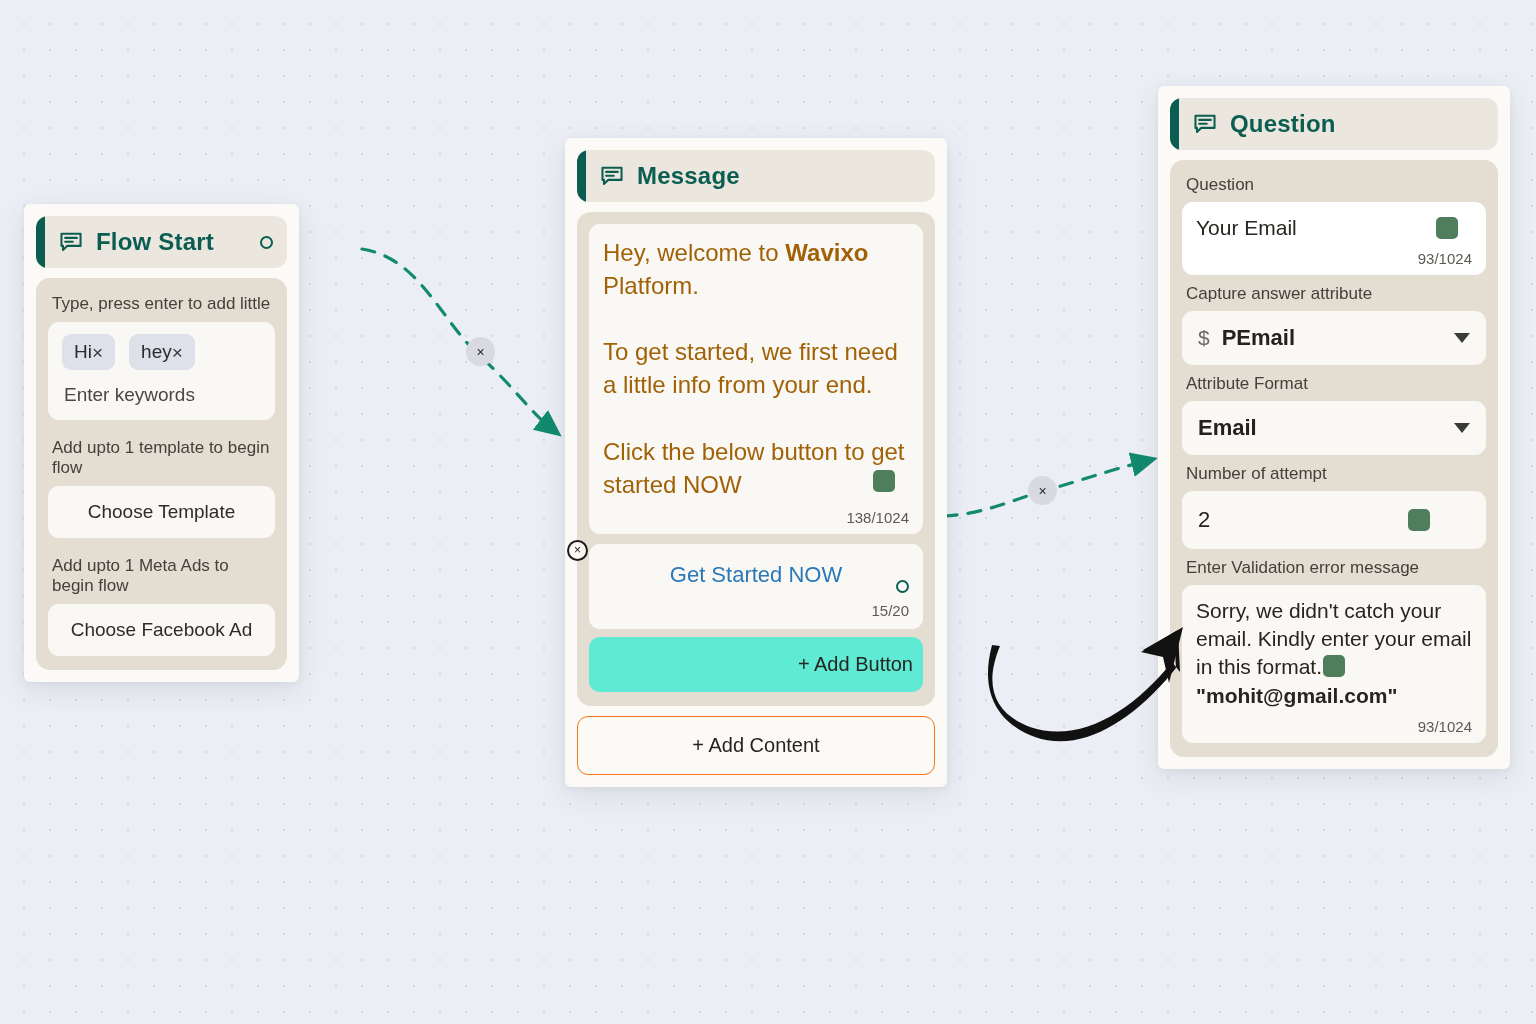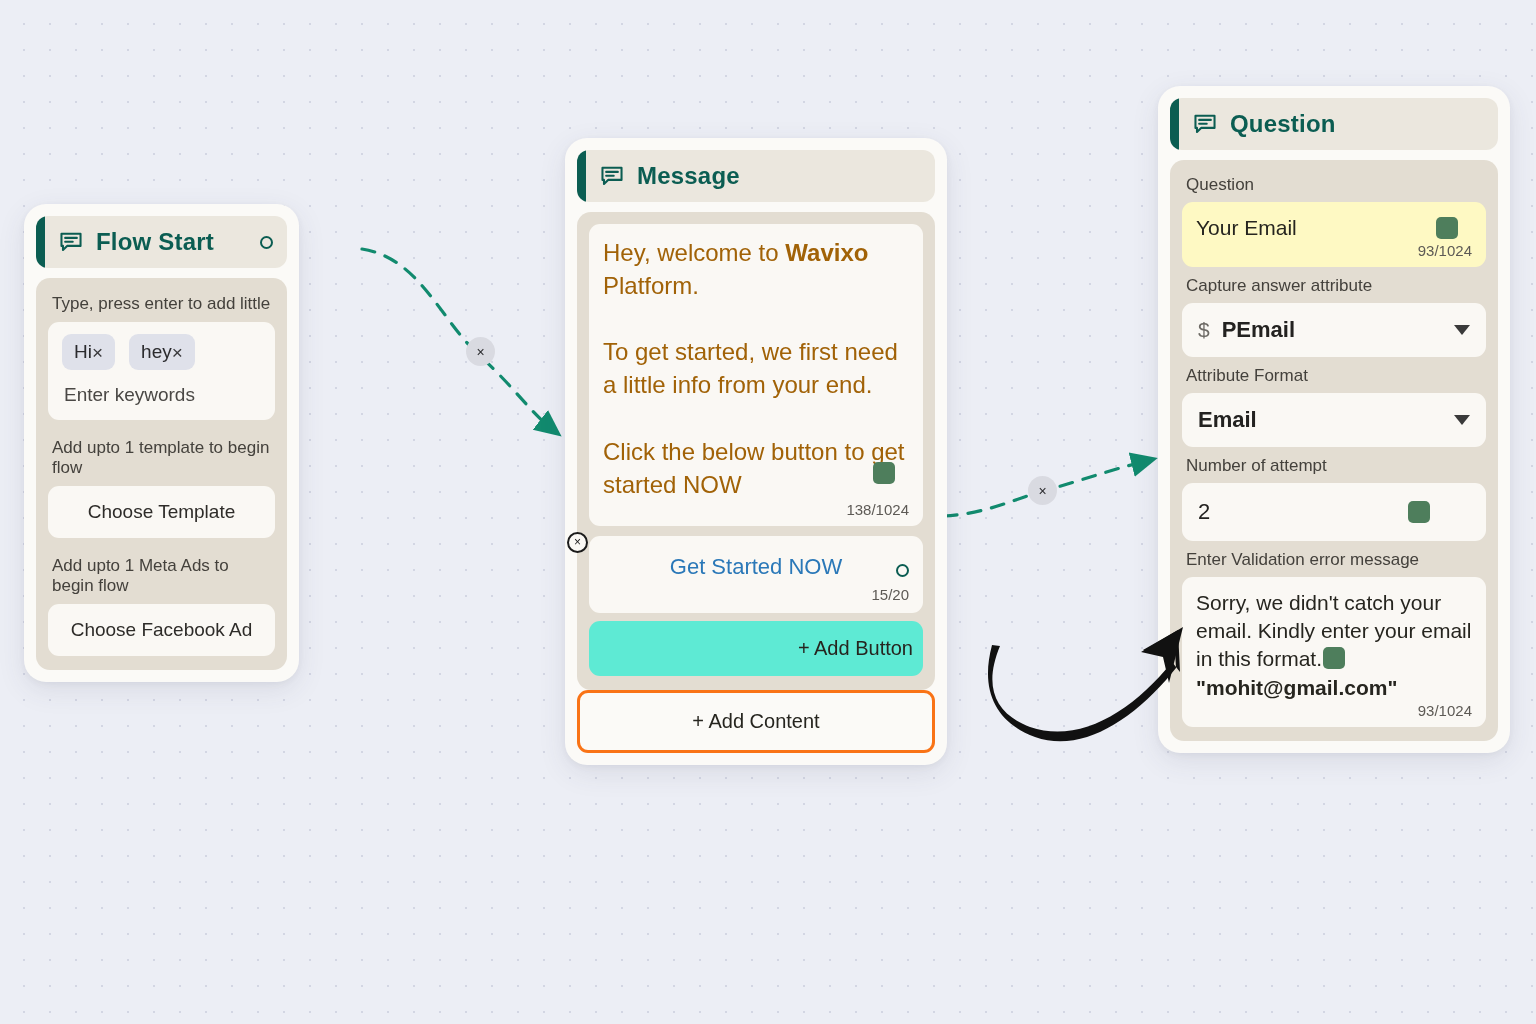--- a/index.html
+++ b/index.html
@@ -28,7 +28,7 @@
   .node {
     position: absolute;
     background: #fbfaf7;
-    border-radius: 22px;
+    border-radius: 6px;
     box-shadow: 0 8px 28px rgba(60,60,90,.10), 0 2px 6px rgba(60,60,90,.06);
     padding: 12px;
     z-index: 5;

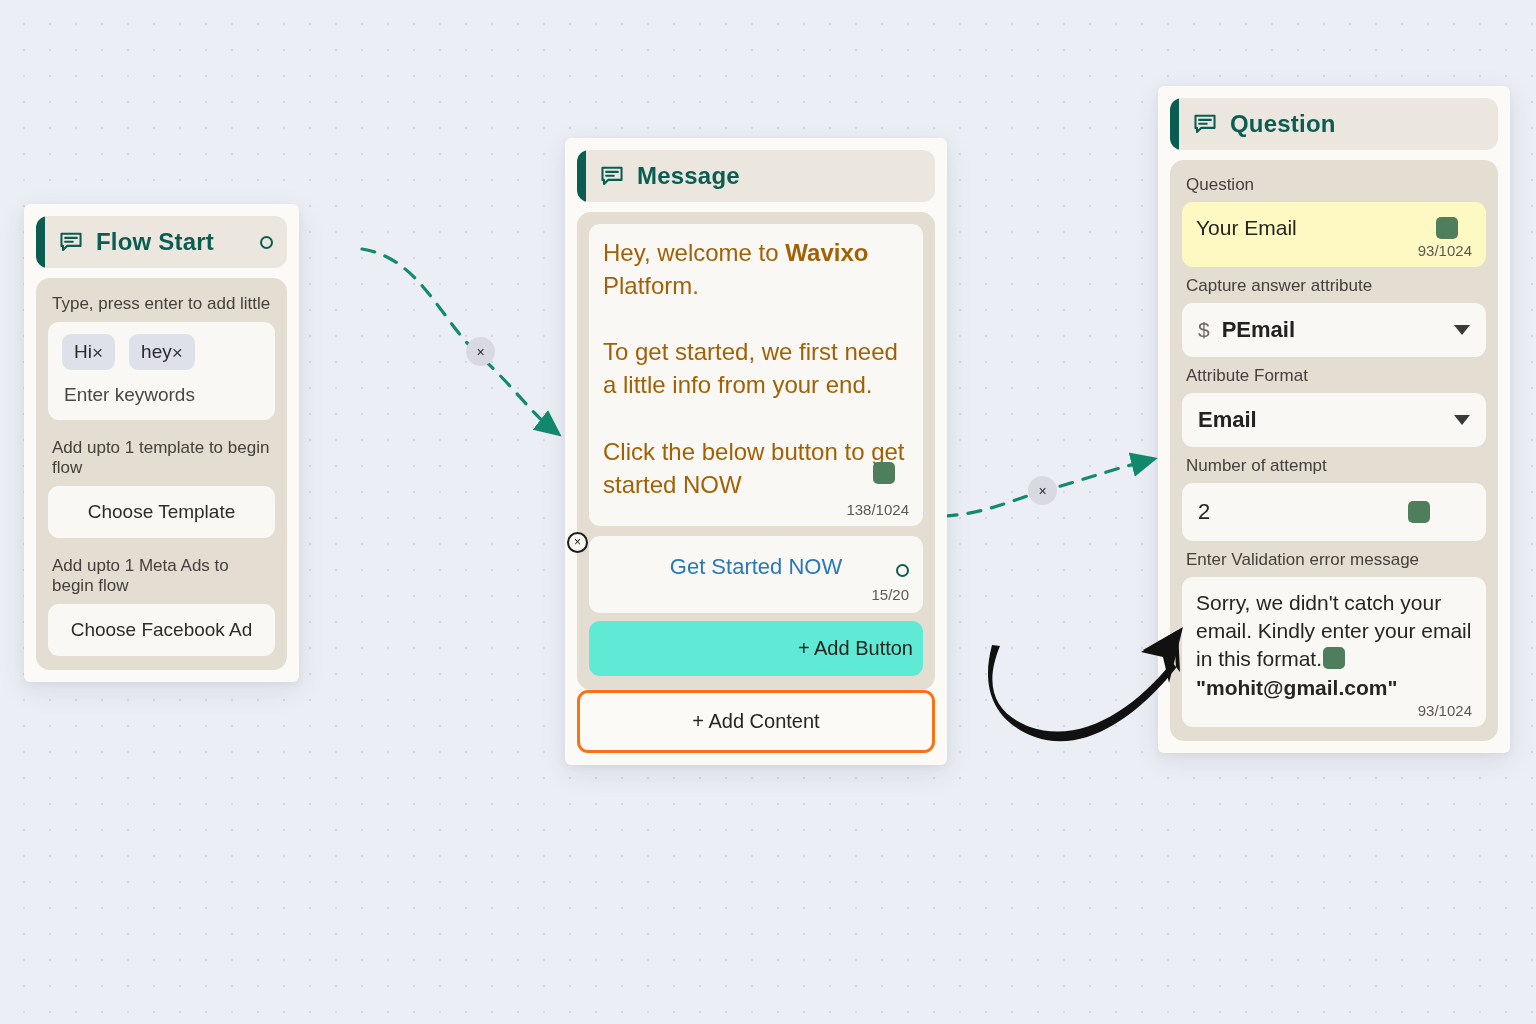--- a/index.html
+++ b/index.html
@@ -208,7 +208,7 @@
   #node-question { left: 1158px; top: 86px; width: 352px; }
 
   .q-input {
-    background: #fef9c3;
+    background: #ffffff;
     border-radius: 11px;
     padding: 12px 14px 8px 14px;
     position: relative;

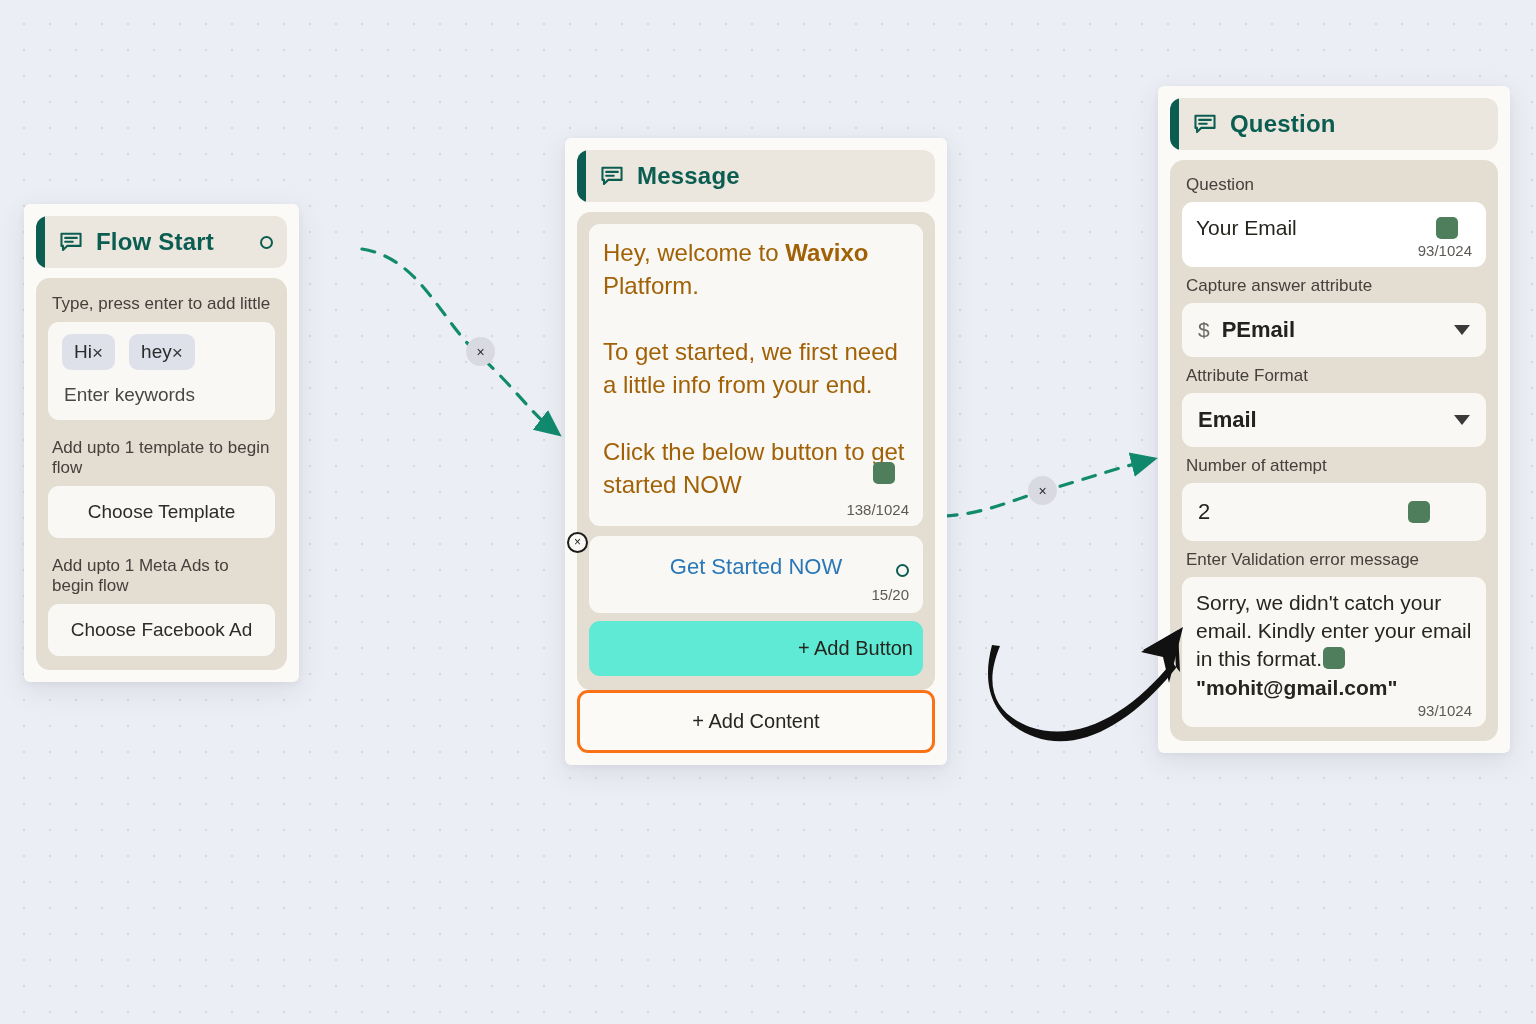--- a/index.html
+++ b/index.html
@@ -137,7 +137,7 @@
     text-align: right;
     font-size: 15px;
     color: #5d5a55;
-    margin-top: 0;
+    margin-top: 8px;
   }
 
   .emoji-sq {

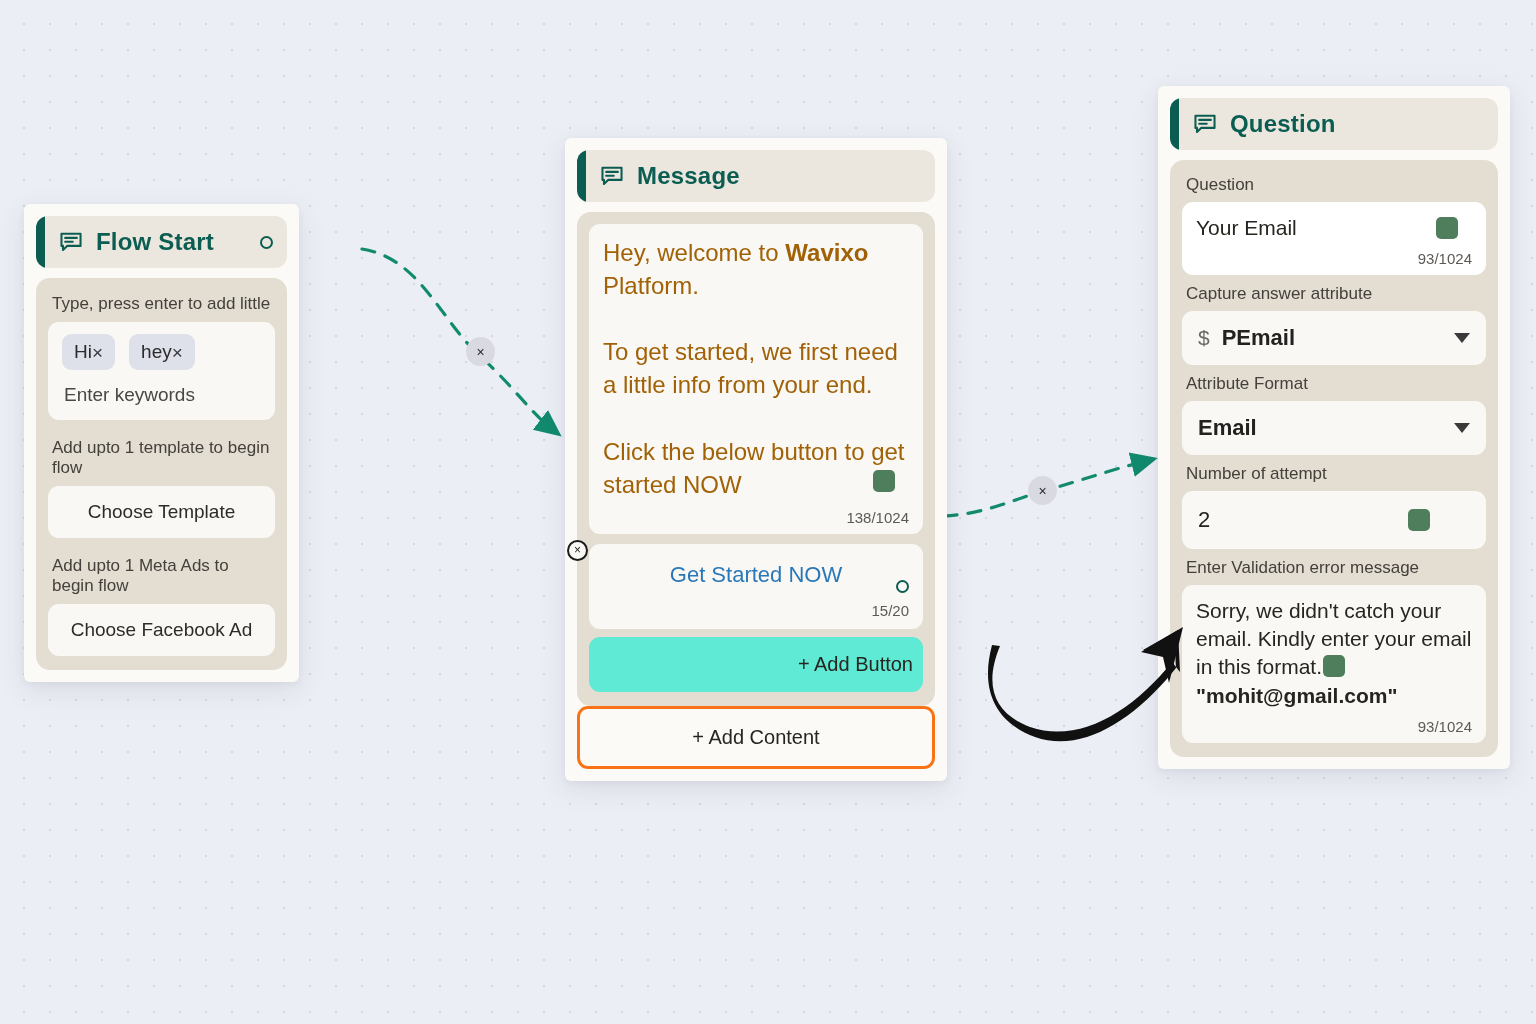--- a/index.html
+++ b/index.html
@@ -196,8 +196,9 @@
   }
   .add-content {
     background: #fbfaf7;
-    border: 3px solid #f97316;
-    border-radius: 11px;
+    border: 1px solid #f97316;
+    border-radius: 11px;
+    margin-top: 10px;
     padding: 17px 10px;
     text-align: center;
     font-size: 20px;

